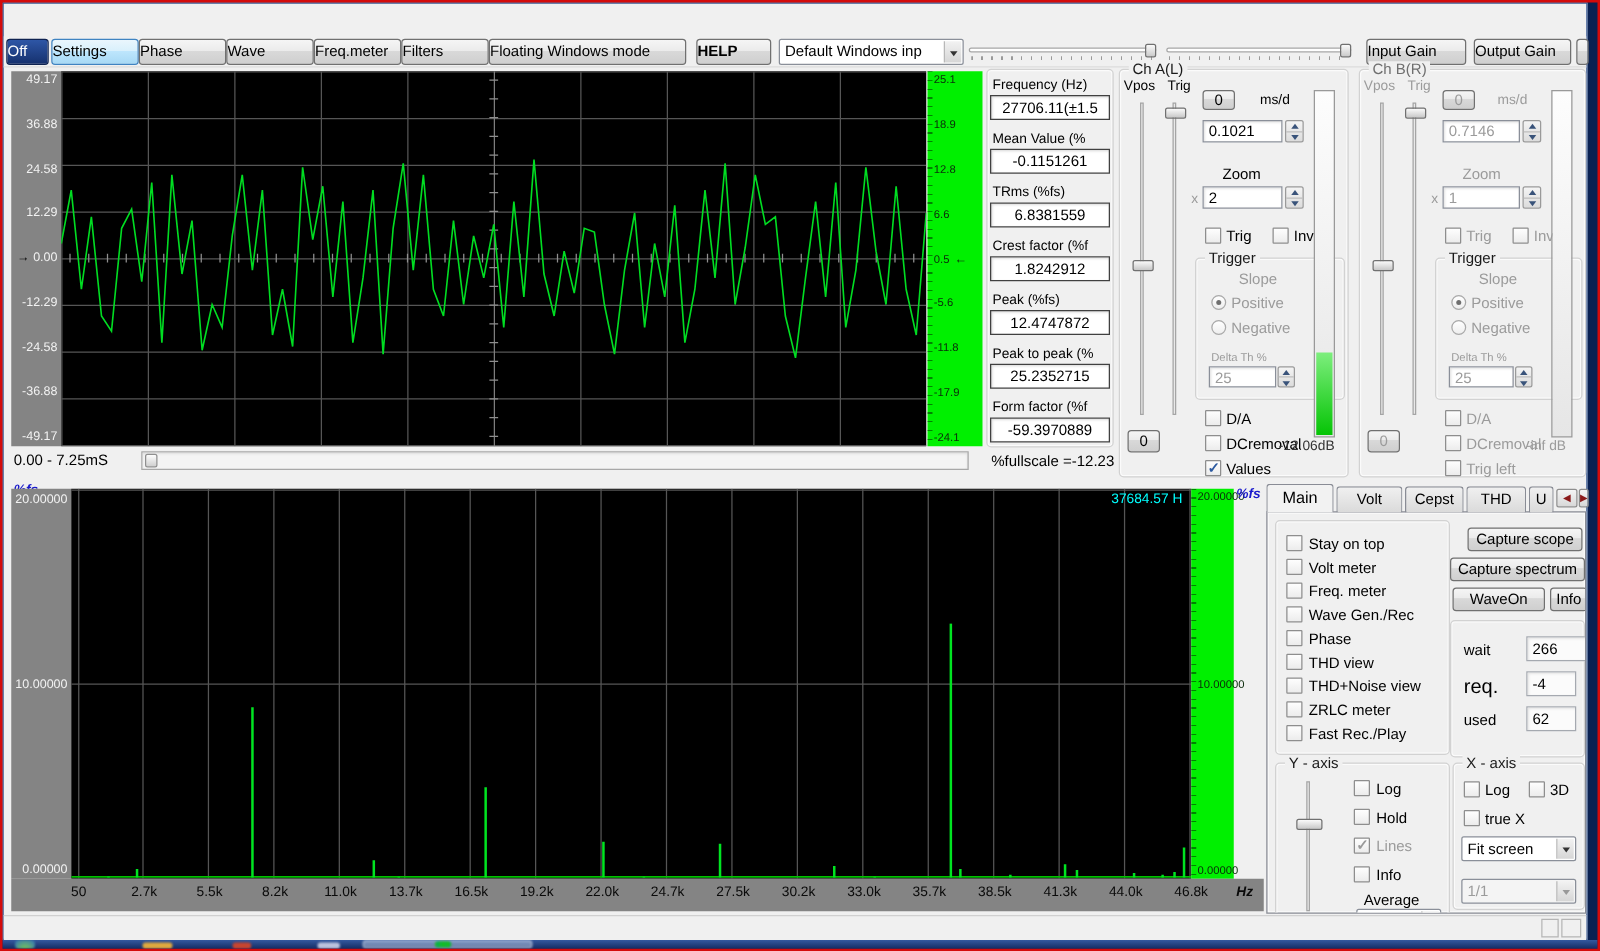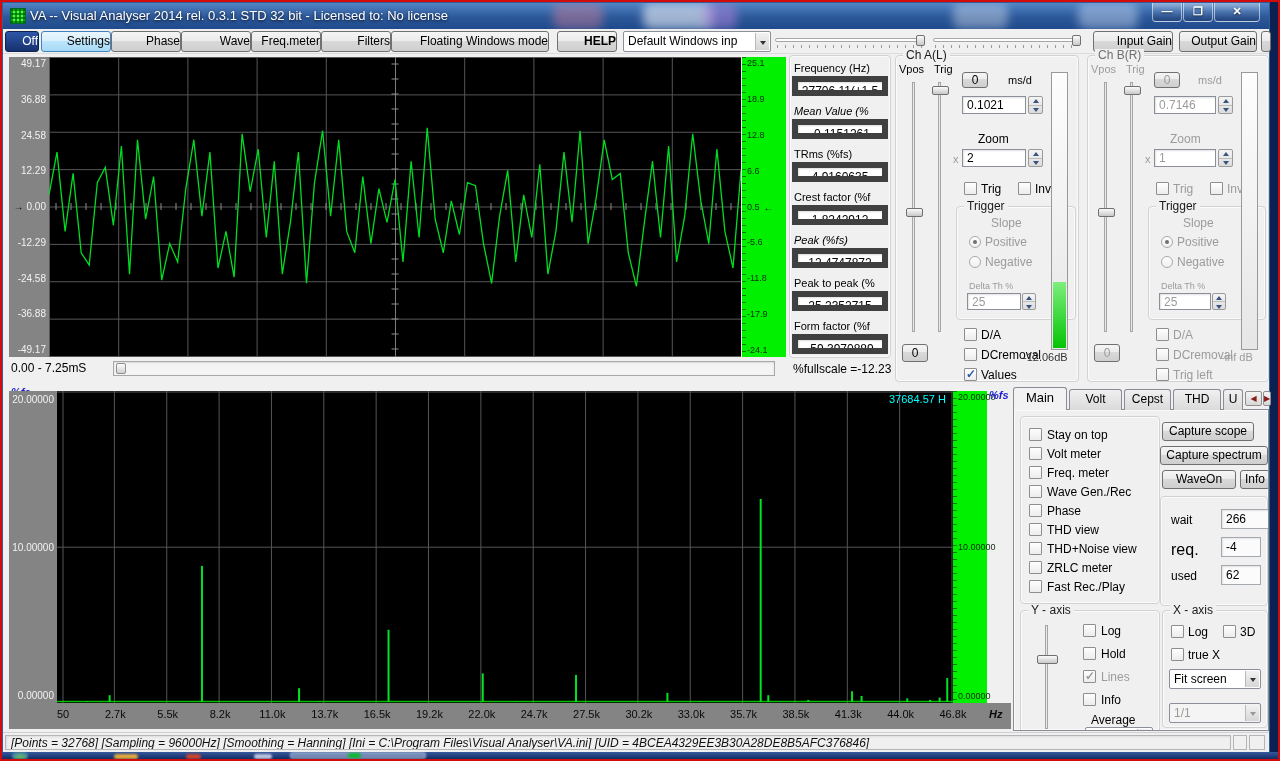--- a/index.html
+++ b/index.html
@@ -101,18 +101,6 @@
 
   <div class="win">
 
-    <div class="titlebar">
-      <div class="blob" style="left:550px;width:50px;background:rgba(230,130,150,.4)"></div>
-      <div class="blob" style="left:640px;width:70px;background:rgba(255,255,255,.55)"></div>
-      <div class="blob" style="left:700px;width:34px;background:rgba(170,130,215,.55)"></div>
-      <div class="blob" style="left:950px;width:55px;background:rgba(255,255,255,.35)"></div>
-      <div class="blob" style="left:1075px;width:60px;background:rgba(225,238,255,.4)"></div>
-      <span class="va-icon"></span>
-      <span class="title-text">VA -- Visual Analyser 2014 rel. 0.3.1 STD 32 bit - Licensed to: No license</span>
-      <span class="wb" style="left:1149px;width:30px">—</span>
-      <span class="wb" style="left:1180px;width:30px">❐</span>
-      <span class="wb" style="left:1211px;width:46px">✕</span>
-    </div>
 
     <div class="toolbar">
       <span class="btn navy" style="left:2px;width:34px">Off</span>

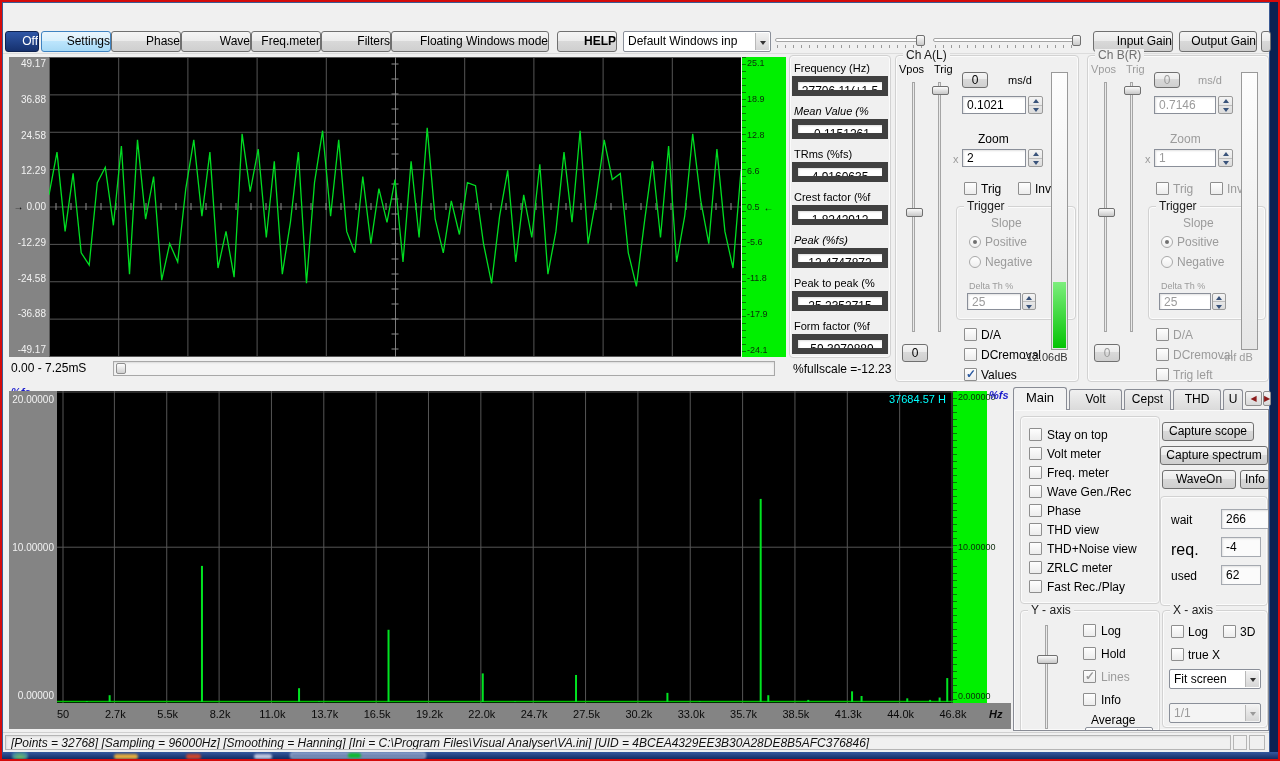--- a/index.html
+++ b/index.html
@@ -21,7 +21,7 @@
     font-size:11px;line-height:17px;font-weight:bold;text-shadow:0 1px 2px rgba(0,0,0,.6)}
   
   .toolbar{position:absolute;left:0;top:26px;right:0;height:25px;background:#f0f0f0;border-bottom:1px solid #dcdcdc}
-  .btn{position:absolute;top:2px;height:21px;border:1px solid #707070;border-radius:3px;font-size:12px;text-align:right;line-height:19px;color:#000;
+  .btn{position:absolute;top:2px;height:21px;border:1px solid #707070;border-radius:3px;font-size:12px;text-align:left;line-height:19px;color:#000;
     background:linear-gradient(#f5f5f5,#ebebeb 45%,#d9d9d9 46%,#cfcfcf);overflow:hidden;white-space:nowrap}
   .btn.navy{background:linear-gradient(#2e56a6,#16316e);color:#fff;border-color:#0e2250}
   .btn.hl{border-color:#3f83c1;background:linear-gradient(#eaf6fd,#d9f0fc 45%,#bee6fd 46%,#a7d9f5)}

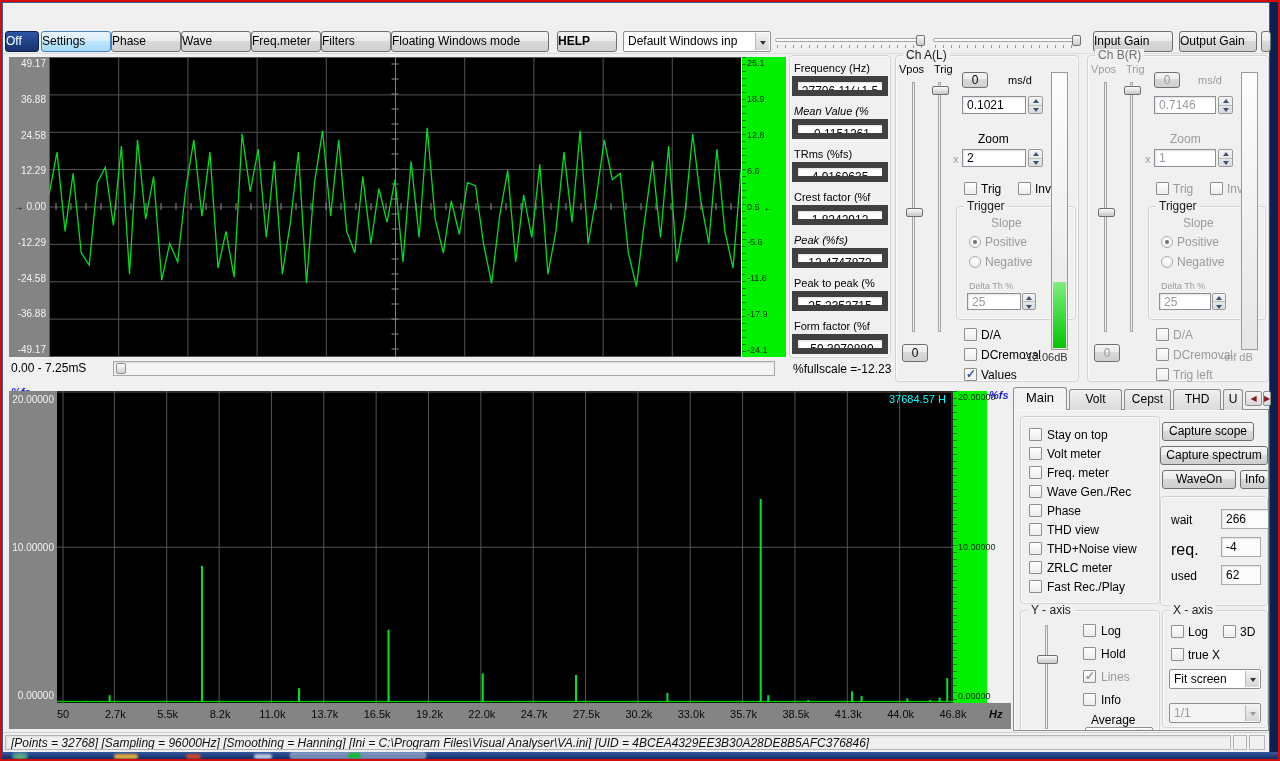--- a/index.html
+++ b/index.html
@@ -54,7 +54,7 @@
   
   .grp{position:absolute;border:1px solid #d2d2d2;border-radius:4px;box-shadow:inset 0 0 0 1px #fbfbfb}
   .grp>.leg{position:absolute;top:-7px;left:7px;background:#f0f0f0;padding:0 3px;font-size:12px;color:#1a1a1a;line-height:12px}
-  .vbox{position:absolute;background:#fff;border:6px solid #404040;box-shadow:inset 1px 1px 2px rgba(0,0,0,.14);font-size:12px;text-align:center;overflow:hidden;white-space:nowrap;line-height:18px}
+  .vbox{position:absolute;background:#fff;border:1px solid #404040;box-shadow:inset 1px 1px 2px rgba(0,0,0,.14);font-size:12px;text-align:center;overflow:hidden;white-space:nowrap;line-height:18px}
   .tin{position:absolute;background:#fff;border:1px solid #8a8f99;box-shadow:inset 1px 1px 2px rgba(0,0,0,.12);font-size:12px;padding:1px 4px;line-height:14px;overflow:hidden;white-space:nowrap}
   .tin.dis{color:#9b9b9b}
   .spin{position:absolute;display:flex;flex-direction:column;border:1px solid #9a9a9a;background:linear-gradient(#f4f4f4,#dcdcdc);border-radius:2px}

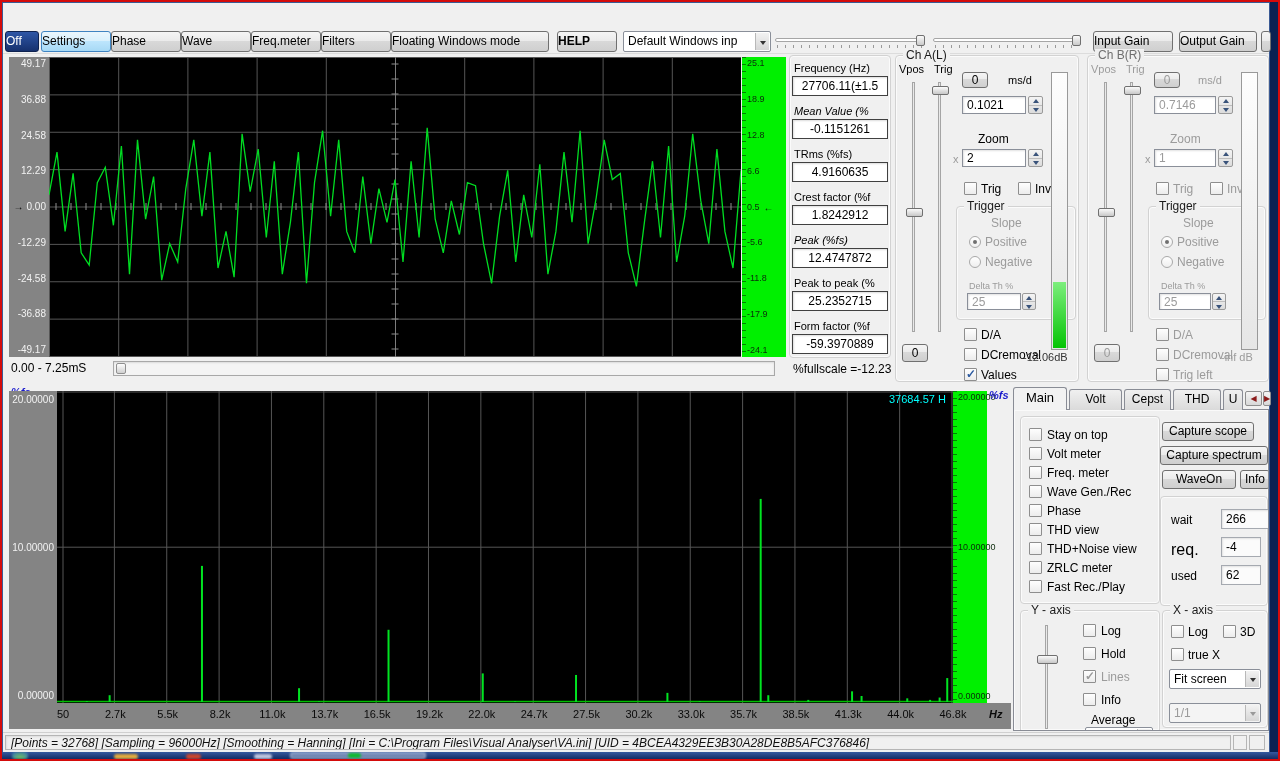--- a/index.html
+++ b/index.html
@@ -295,7 +295,7 @@
       <div id="meas-rows">
           <span class="lab" style="left: 4px; top: 6px; font-size: 11px;">Frequency (Hz)</span>
           <span class="vbox" style="left: 2px; top: 20px; width: 96px; height: 20px;">27706.11(±1.5</span>
-          <span class="lab" style="left: 4px; top: 49px; font-size: 11px; font-style: italic;">Mean Value (%</span>
+          <span class="lab" style="left: 4px; top: 49px; font-size: 11px;">Mean Value (%</span>
           <span class="vbox" style="left: 2px; top: 63px; width: 96px; height: 20px;">-0.1151261</span>
           <span class="lab" style="left: 4px; top: 92px; font-size: 11px;">TRms (%fs)</span>
           <span class="vbox" style="left: 2px; top: 106px; width: 96px; height: 20px;">4.9160635</span>

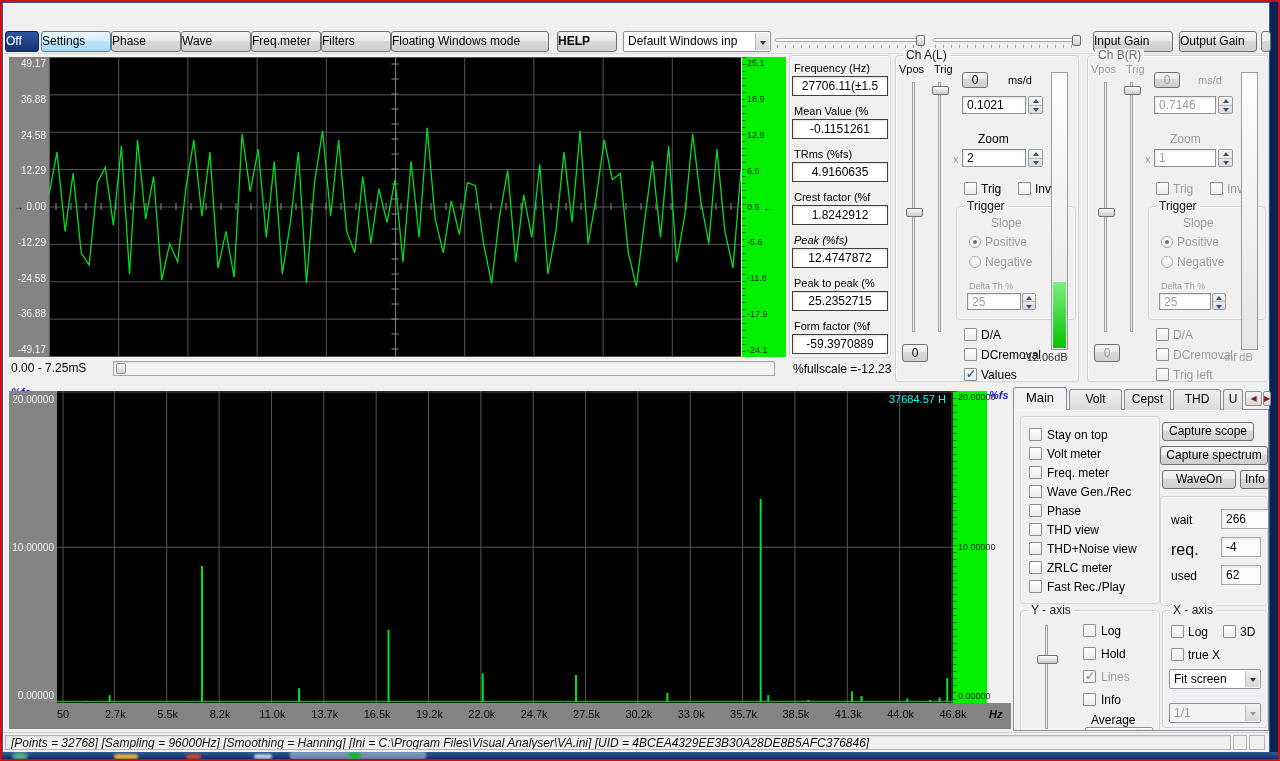--- a/index.html
+++ b/index.html
@@ -298,7 +298,7 @@
           <span class="lab" style="left: 4px; top: 49px; font-size: 11px;">Mean Value (%</span>
           <span class="vbox" style="left: 2px; top: 63px; width: 96px; height: 20px;">-0.1151261</span>
           <span class="lab" style="left: 4px; top: 92px; font-size: 11px;">TRms (%fs)</span>
-          <span class="vbox" style="left: 2px; top: 106px; width: 96px; height: 20px;">4.9160635</span>
+          <span class="vbox" style="left: 2px; top: 106px; width: 96px; height: 20px;">6.8381559</span>
           <span class="lab" style="left: 4px; top: 135px; font-size: 11px;">Crest factor (%f</span>
           <span class="vbox" style="left: 2px; top: 149px; width: 96px; height: 20px;">1.8242912</span>
           <span class="lab" style="left: 4px; top: 178px; font-size: 11px; font-style: italic;">Peak (%fs)</span>

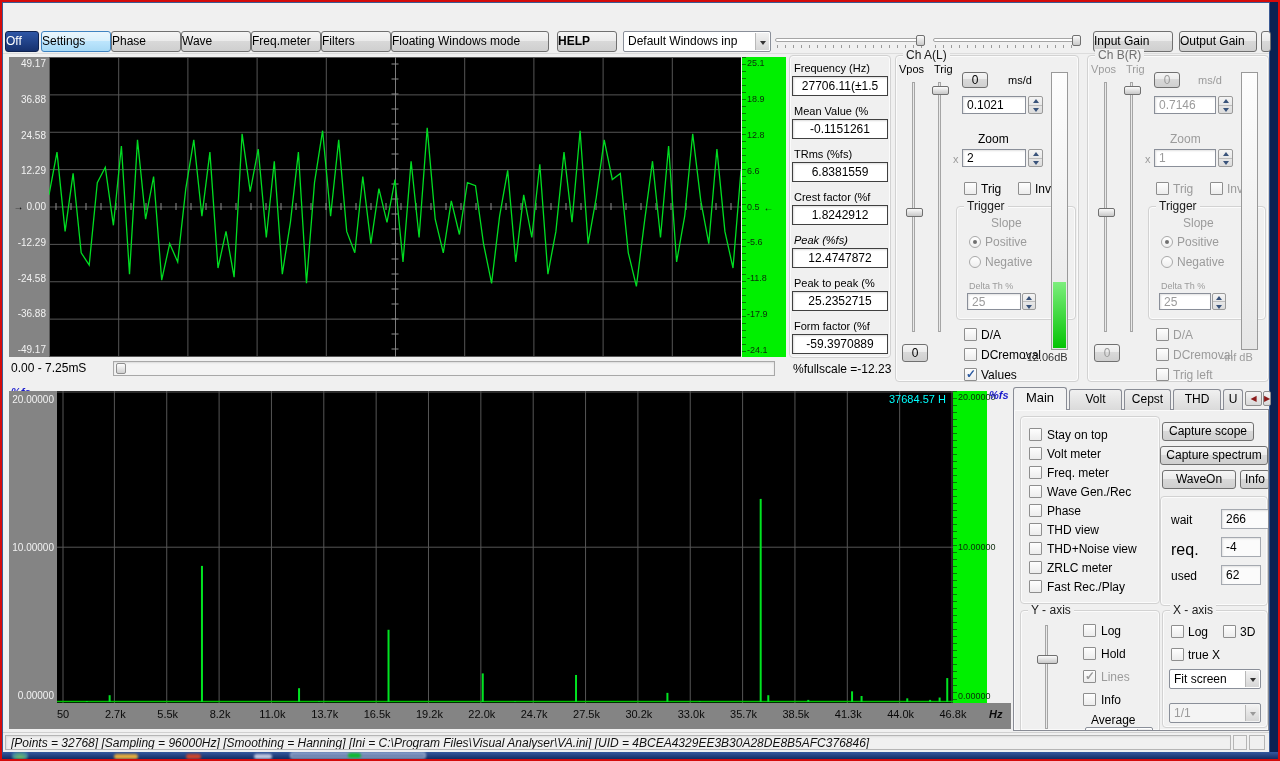--- a/index.html
+++ b/index.html
@@ -301,7 +301,7 @@
           <span class="vbox" style="left: 2px; top: 106px; width: 96px; height: 20px;">6.8381559</span>
           <span class="lab" style="left: 4px; top: 135px; font-size: 11px;">Crest factor (%f</span>
           <span class="vbox" style="left: 2px; top: 149px; width: 96px; height: 20px;">1.8242912</span>
-          <span class="lab" style="left: 4px; top: 178px; font-size: 11px; font-style: italic;">Peak (%fs)</span>
+          <span class="lab" style="left: 4px; top: 178px; font-size: 11px;">Peak (%fs)</span>
           <span class="vbox" style="left: 2px; top: 192px; width: 96px; height: 20px;">12.4747872</span>
           <span class="lab" style="left: 4px; top: 221px; font-size: 11px;">Peak to peak (%</span>
           <span class="vbox" style="left: 2px; top: 235px; width: 96px; height: 20px;">25.2352715</span>

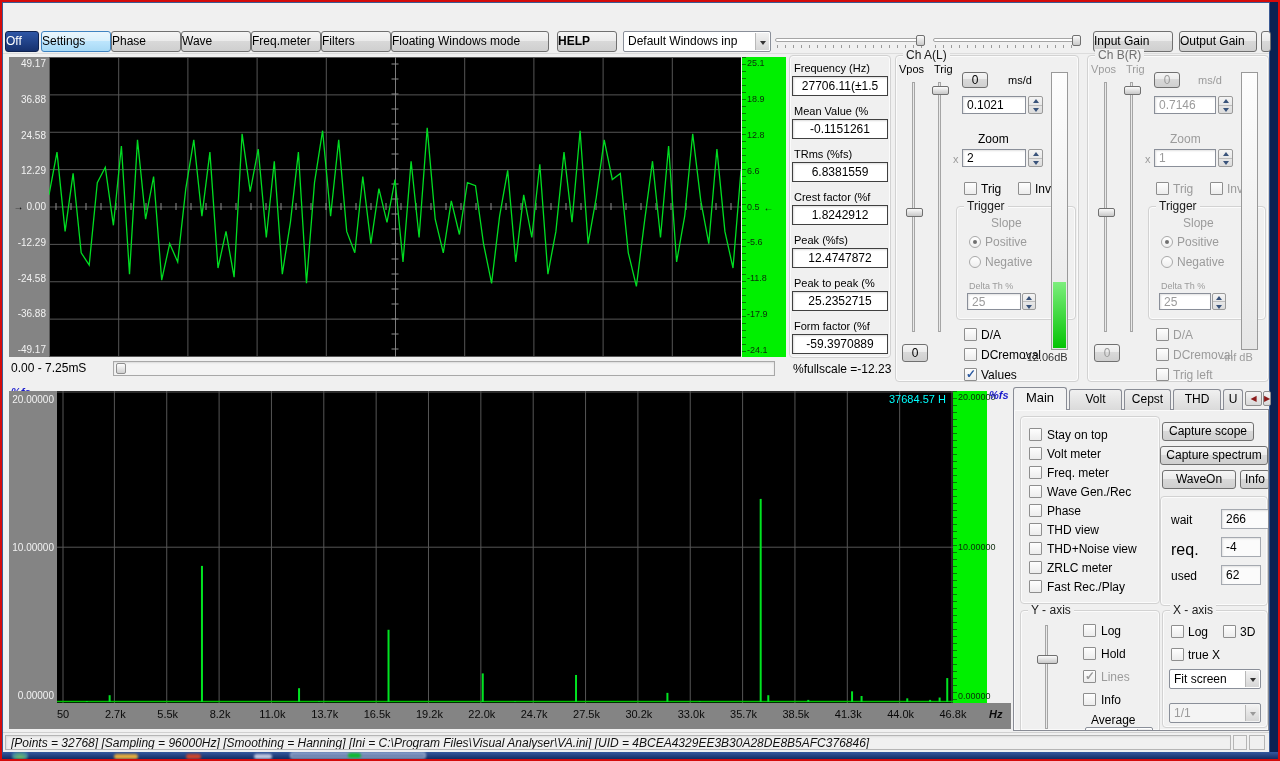--- a/index.html
+++ b/index.html
@@ -559,7 +559,7 @@
           </div>
         </div>
 
-      <span class="sbtn" style="left:148px;top:12px;width:92px;height:19px">Capture scope</span>
+      <span class="sbtn" style="left:160px;top:12px;width:92px;height:19px">Capture scope</span>
       <span class="sbtn" style="left:146px;top:36px;width:108px;height:19px">Capture spectrum</span>
       <span class="sbtn" style="left:148px;top:60px;width:74px;height:19px">WaveOn</span>
       <span class="sbtn" style="left:226px;top:60px;width:30px;height:19px">Info</span>

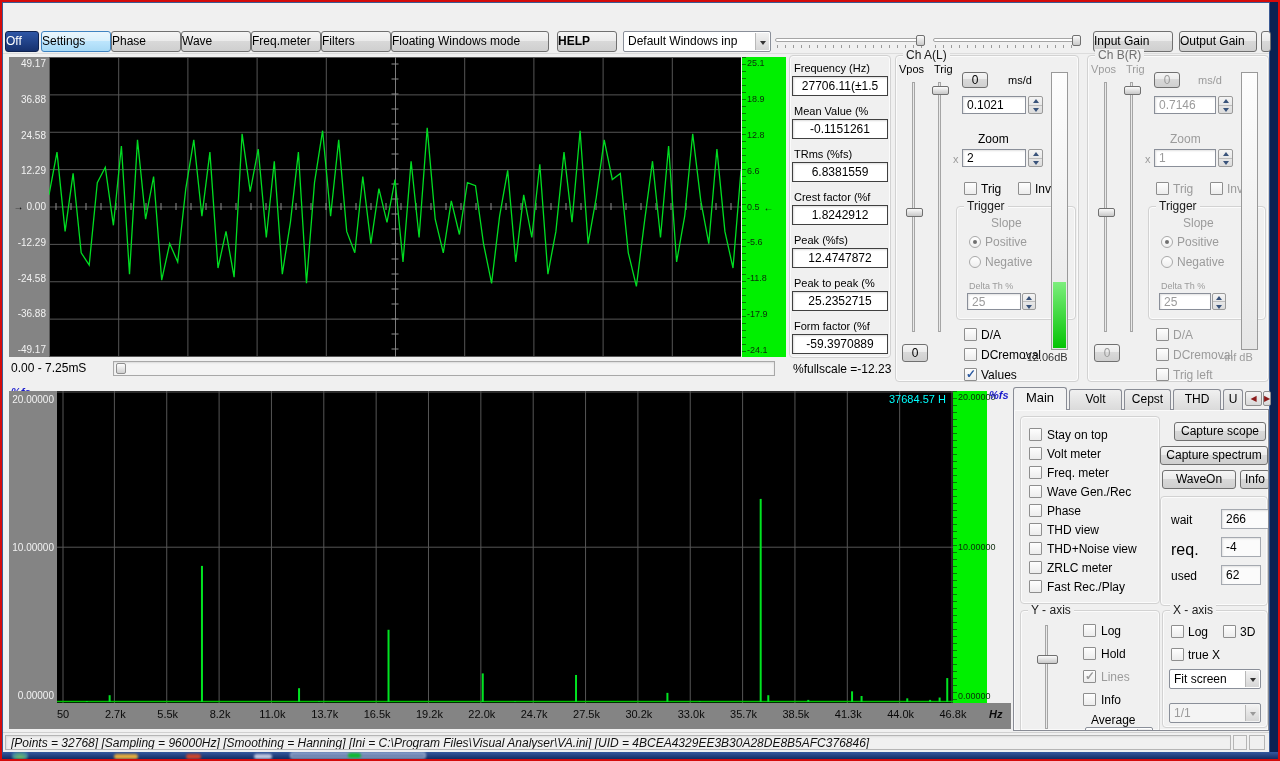--- a/index.html
+++ b/index.html
@@ -624,7 +624,6 @@
     </div>
 
     <div class="statusbar" style="left:0;top:729px;right:0;height:20px">
-      <span class="stbox">[Points = 32768]  [Sampling = 96000Hz]  [Smoothing = Hanning]  [Ini = C:\Program Files\Visual Analyser\VA.ini]  [UID = 4BCEA4329EE3B30A28DE8B5AFC376846]</span>
       <span class="stcell" style="right:22px;width:14px"></span>
       <span class="stcell" style="right:4px;width:16px"></span>
     </div>

